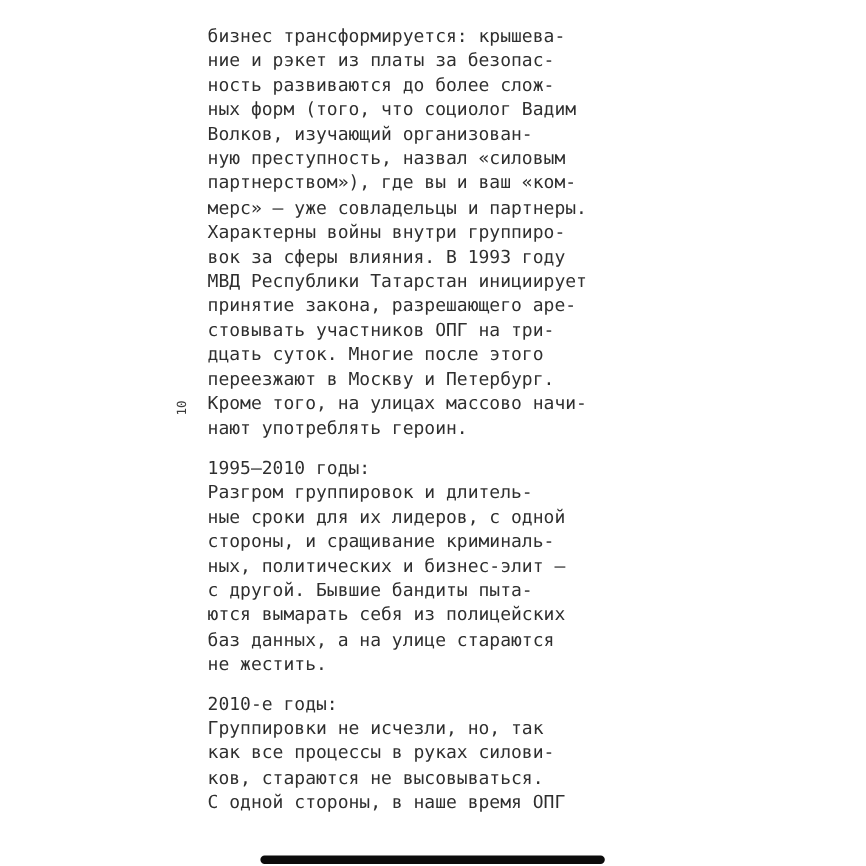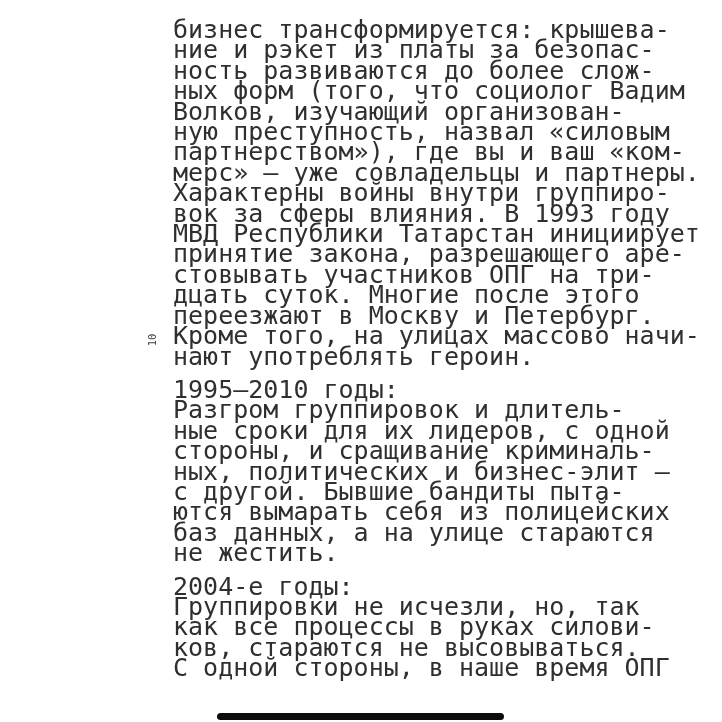--- a/index.html
+++ b/index.html
@@ -34,7 +34,7 @@
     margin: 0 0 13px 0;
     white-space: pre;
     font-family: "DejaVu Sans Mono", monospace;
-    font-size: 25px;
+    font-size: 15px;
     line-height: 20.4px;
     color: var(--text);
     letter-spacing: 0;

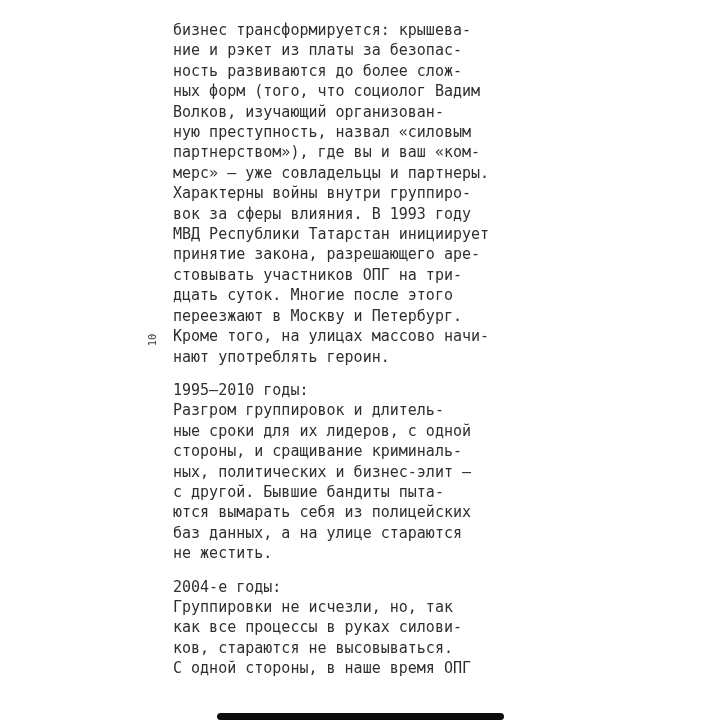--- a/index.html
+++ b/index.html
@@ -96,7 +96,7 @@
 ются вымарать себя из полицейских
 баз данных, а на улице стараются
 не жестить.</div>
-    <div class="para">2004-е годы:
+    <div class="para">2010-е годы:
 Группировки не исчезли, но, так
 как все процессы в руках силови-
 ков, стараются не высовываться.

